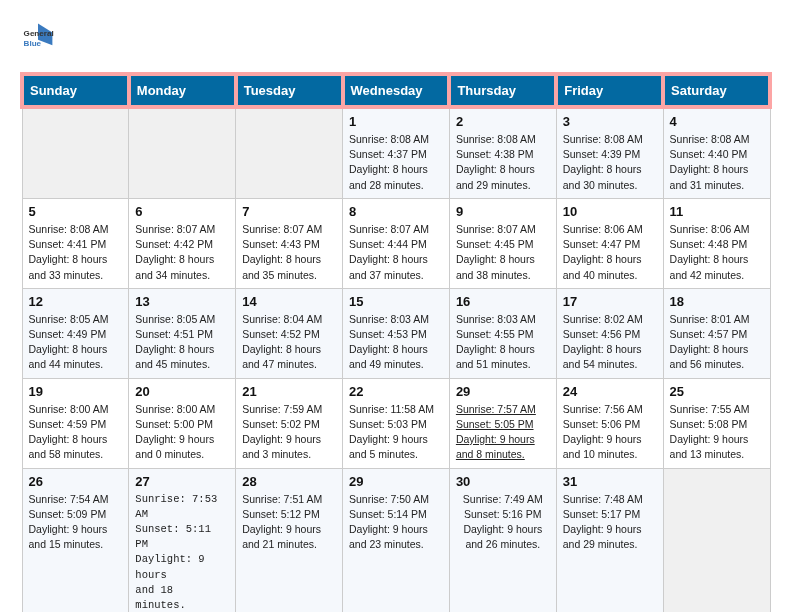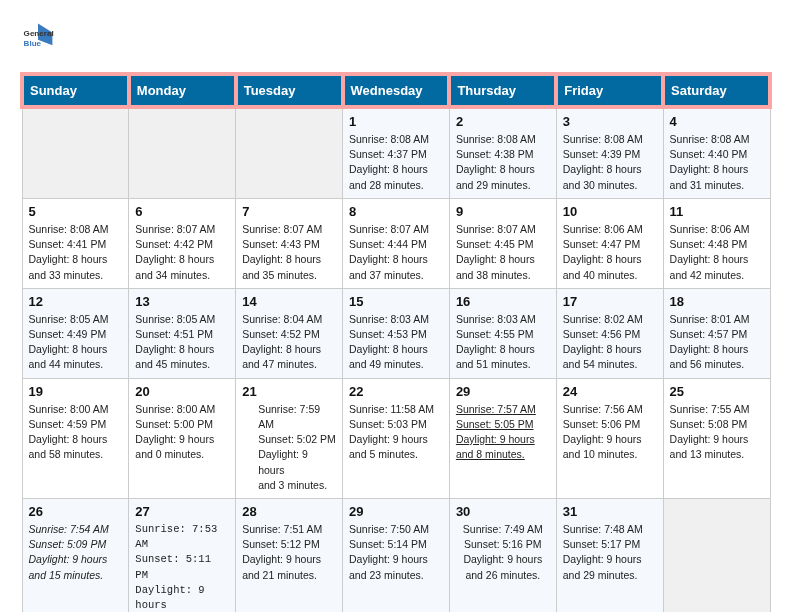--- a/index.html
+++ b/index.html
@@ -268,7 +268,7 @@
         </td>
         <td>
           <div class="day-number">21</div>
-          <div class="day-info" style="white-space: pre-line; margin-left: 16px;">Sunrise: 7:59 AM
+          <div class="day-info" style="white-space: pre-line;">Sunrise: 7:59 AM
 Sunset: 5:02 PM
 Daylight: 9 hours
 and 3 minutes.</div>

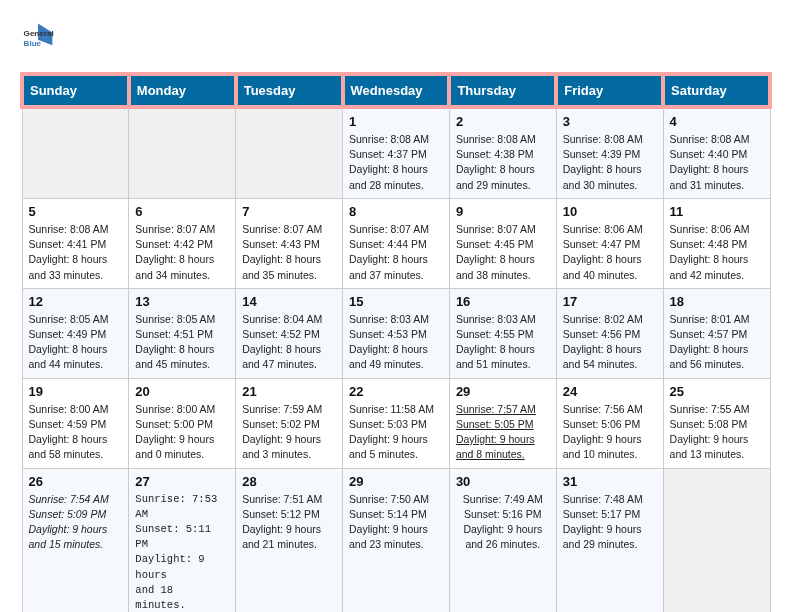--- a/index.html
+++ b/index.html
@@ -305,7 +305,7 @@
       <tr>
         <td>
           <div class="day-number">26</div>
-          <div class="day-info" style="white-space: pre-line; font-style: italic;">Sunrise: 7:54 AM
+          <div class="day-info" style="white-space: pre-line;">Sunrise: 7:54 AM
 Sunset: 5:09 PM
 Daylight: 9 hours
 and 15 minutes.</div>

